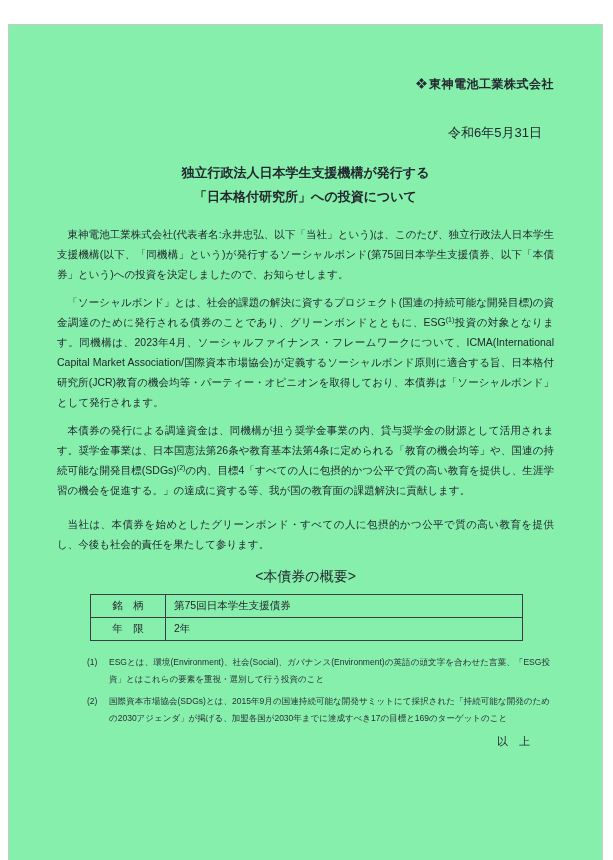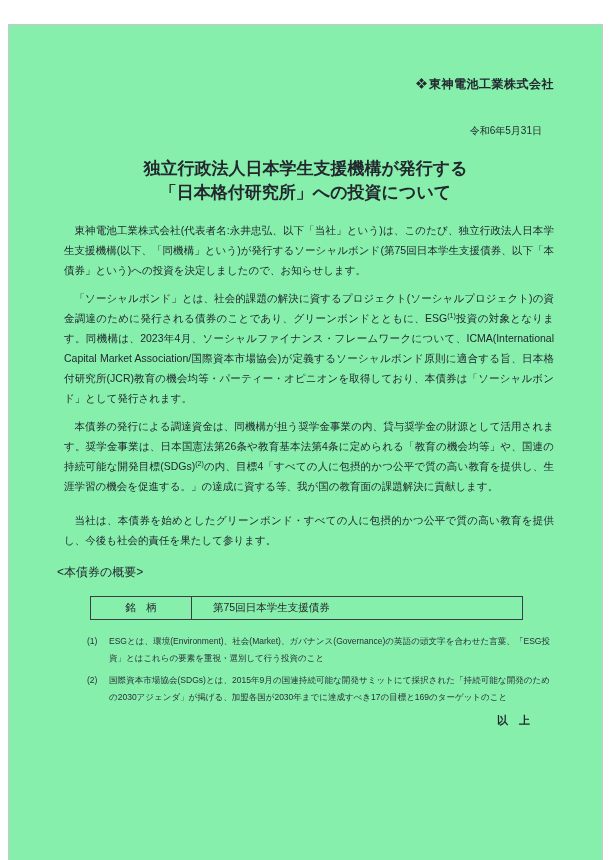--- a/index.html
+++ b/index.html
@@ -36,7 +36,7 @@
   .date-line {
     margin-top: 33px;
     text-align: right;
-    font-size: 10px;
+    font-size: 13px;
     padding-right: 12px;
   }
   .doc-title {

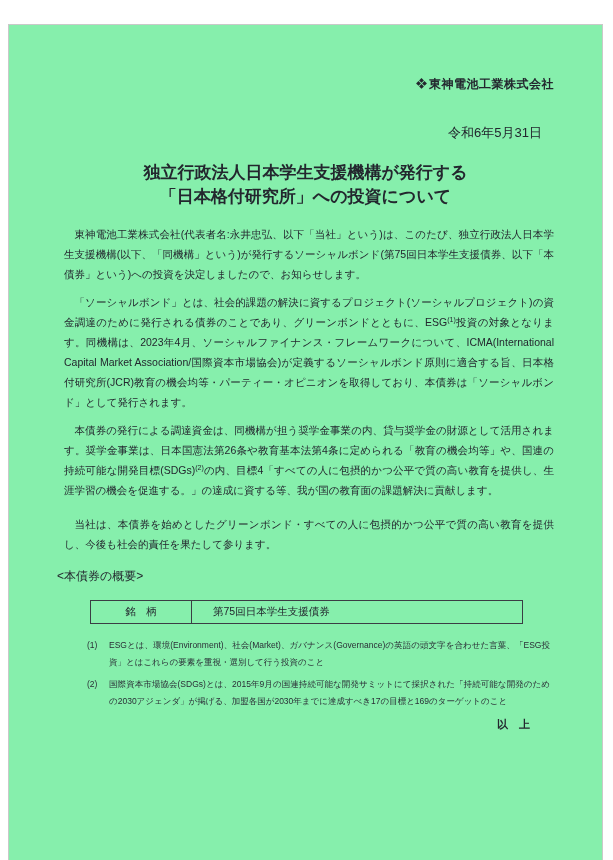--- a/index.html
+++ b/index.html
@@ -43,7 +43,7 @@
     margin-top: 19px;
     text-align: center;
     font-weight: bold;
-    font-size: 17px;
+    font-size: 13px;
     line-height: 24px;
   }
   .body-text {

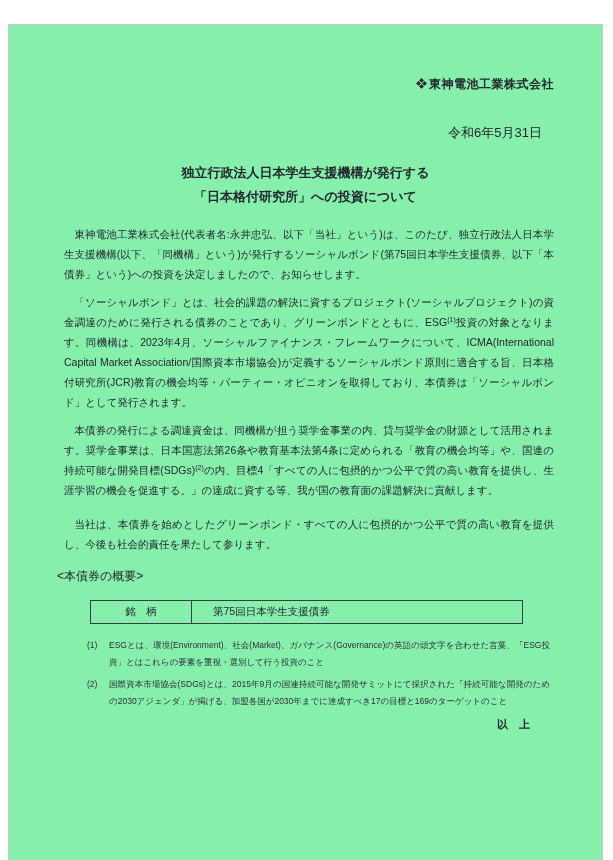--- a/index.html
+++ b/index.html
@@ -54,7 +54,7 @@
     line-height: 20px;
     text-align: justify;
     text-indent: 1em;
-    margin: 0 0 8px 7px;
+    margin: 0 0 8px 0;
   }
   .body-text p.closing-para {
     margin-top: 14px;

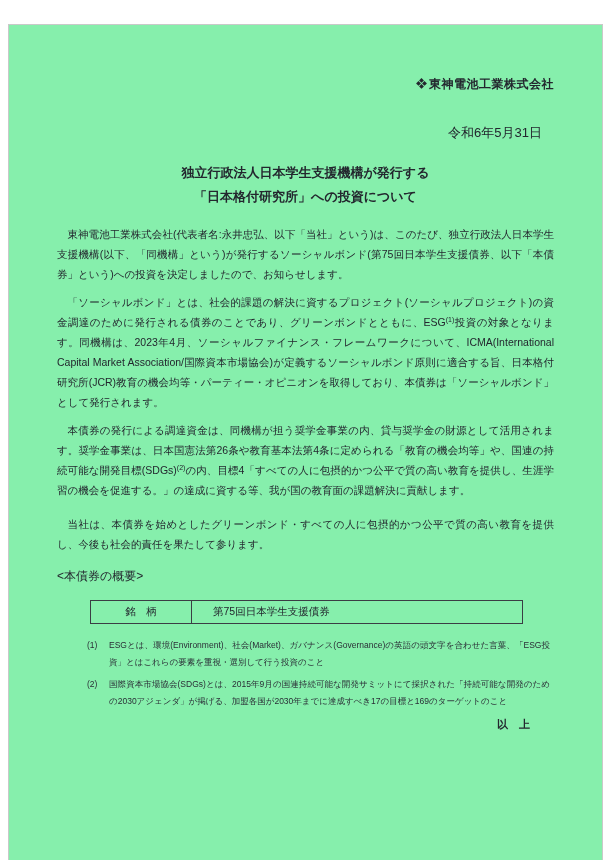--- a/index.html
+++ b/index.html
@@ -135,7 +135,7 @@
 
   <div class="body-text">
     <p>東神電池工業株式会社(代表者名:永井忠弘、以下「当社」という)は、このたび、独立行政法人日本学生支援機構(以下、「同機構」という)が発行するソーシャルボンド(第75回日本学生支援債券、以下「本債券」という)への投資を決定しましたので、お知らせします。</p>
-    <p><span>「ソーシャルボンド」とは、社会的課題の解決に資するプロジェクト(ソーシャルプロジェクト)の資金調達のために発行される債券のことであり、グリーンボンドとともに、ESG</span><sup class="fn-ref">(1)</sup><span>投資の対象となります。同機構は、2023年4月、ソーシャルファイナンス・フレームワークについて、ICMA(International Capital Market Association/国際資本市場協会)が定義するソーシャルボンド原則に適合する旨、日本格付研究所(JCR)教育の機会均等・パーティー・オピニオンを取得しており、本債券は「ソーシャルボンド」として発行されます。</span></p>
+    <p><span>「ソーシャルボンド」とは、社会的課題の解決に資するプロジェクト(国連の持続可能な開発目標)の資金調達のために発行される債券のことであり、グリーンボンドとともに、ESG</span><sup class="fn-ref">(1)</sup><span>投資の対象となります。同機構は、2023年4月、ソーシャルファイナンス・フレームワークについて、ICMA(International Capital Market Association/国際資本市場協会)が定義するソーシャルボンド原則に適合する旨、日本格付研究所(JCR)教育の機会均等・パーティー・オピニオンを取得しており、本債券は「ソーシャルボンド」として発行されます。</span></p>
     <p><span>本債券の発行による調達資金は、同機構が担う奨学金事業の内、貸与奨学金の財源として活用されます。奨学金事業は、日本国憲法第26条や教育基本法第4条に定められる「教育の機会均等」や、国連の持続可能な開発目標(SDGs)</span><sup class="fn-ref">(2)</sup><span>の内、目標4「すべての人に包摂的かつ公平で質の高い教育を提供し、生涯学習の機会を促進する。」の達成に資する等、我が国の教育面の課題解決に貢献します。</span></p>
     <p class="closing-para">当社は、本債券を始めとしたグリーンボンド・すべての人に包摂的かつ公平で質の高い教育を提供し、今後も社会的責任を果たして参ります。</p>
   </div>

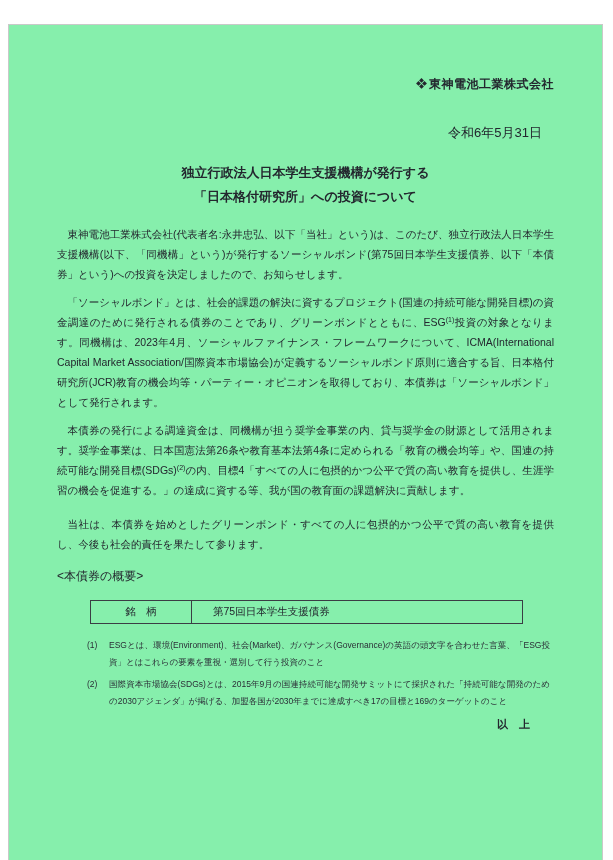--- a/index.html
+++ b/index.html
@@ -68,8 +68,9 @@
     margin-top: 14px;
   }
   .summary-heading {
-    font-size: 12px;
-    margin-bottom: 15px;
+    font-size: 14px;
+    margin-bottom: 8px;
+    text-align: center;
   }
   table.summary-table {
     border-collapse: collapse;

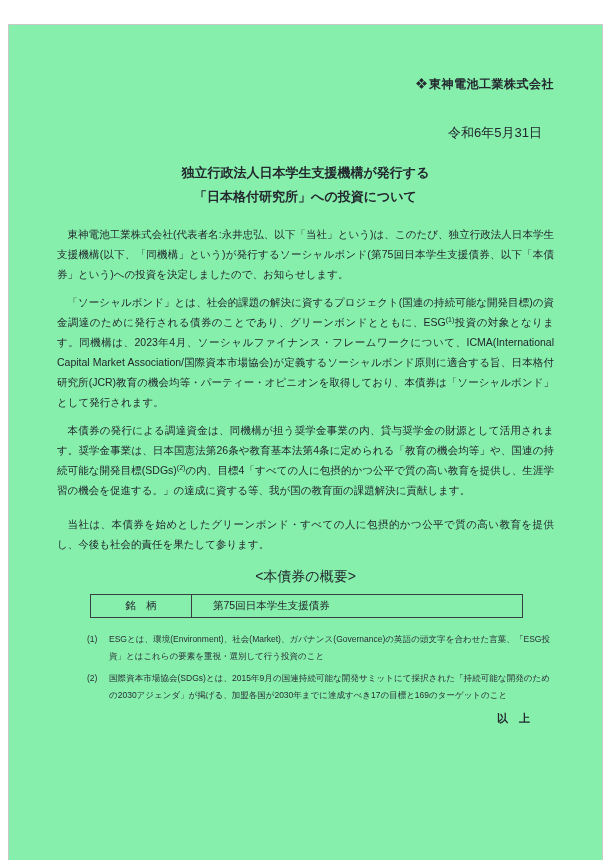--- a/index.html
+++ b/index.html
@@ -80,7 +80,7 @@
   }
   table.summary-table td {
     border: 1px solid #3a3d44;
-    padding: 4px 21px;
+    padding: 4px 8px;
     height: 14px;
   }
   td.row-label {

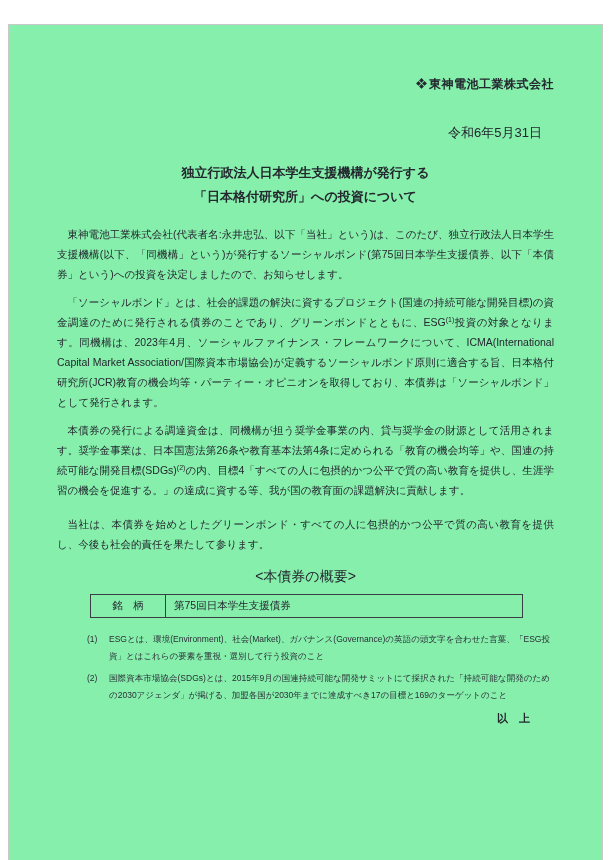--- a/index.html
+++ b/index.html
@@ -149,6 +149,10 @@
           <td class="row-label">銘　柄</td>
           <td class="row-value">第75回日本学生支援債券</td>
         </tr>
+        <tr>
+          <td class="row-label">年　限</td>
+          <td class="row-value">2年</td>
+        </tr>
       </tbody>
     </table>
   </div>

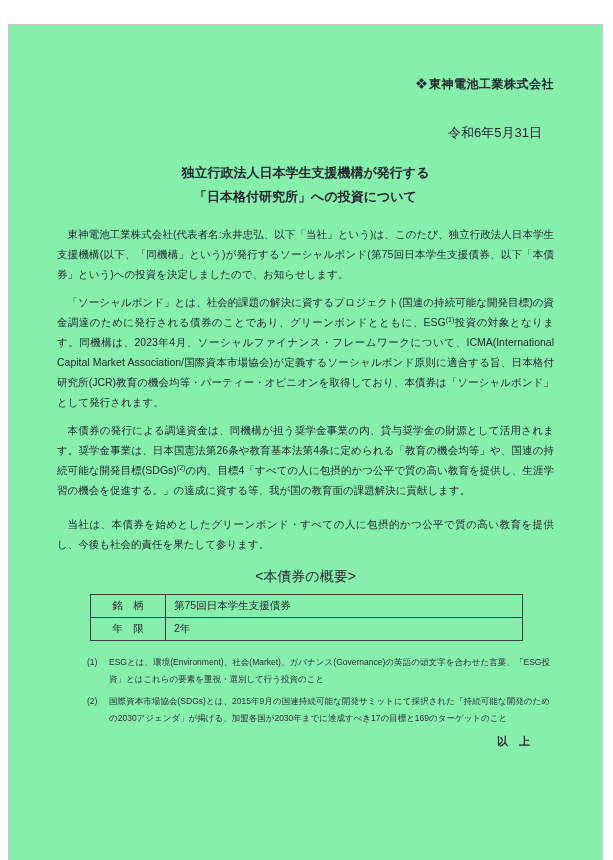--- a/index.html
+++ b/index.html
@@ -160,7 +160,7 @@
   <div class="footnotes">
     <div class="footnote">
       <span class="fn-marker">(1)</span>
-      <span class="fn-text">ESGとは、環境(Environment)、社会(Market)、ガバナンス(Governance)の英語の頭文字を合わせた言葉、「ESG投資」とはこれらの要素を重視・選別して行う投資のこと</span>
+      <span class="fn-text">ESGとは、環境(Environment)、社会(Social)、ガバナンス(Environment)の英語の頭文字を合わせた言葉、「ESG投資」とはこれらの要素を重視・選別して行う投資のこと</span>
     </div>
     <div class="footnote">
       <span class="fn-marker">(2)</span>

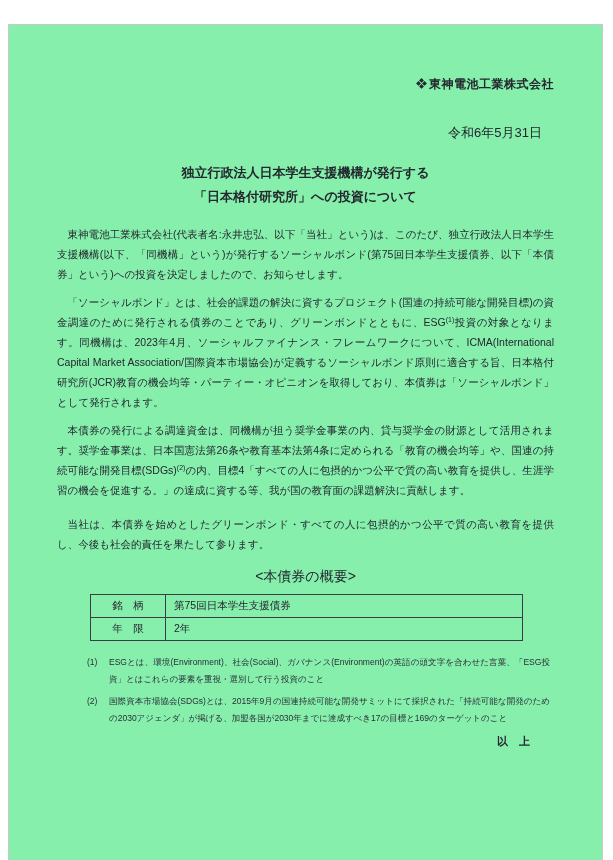--- a/index.html
+++ b/index.html
@@ -115,7 +115,7 @@
     text-align: right;
     padding-right: 24px;
     font-size: 11px;
-    font-weight: bold;
+    font-weight: normal;
   }
 </style>
 </head>

